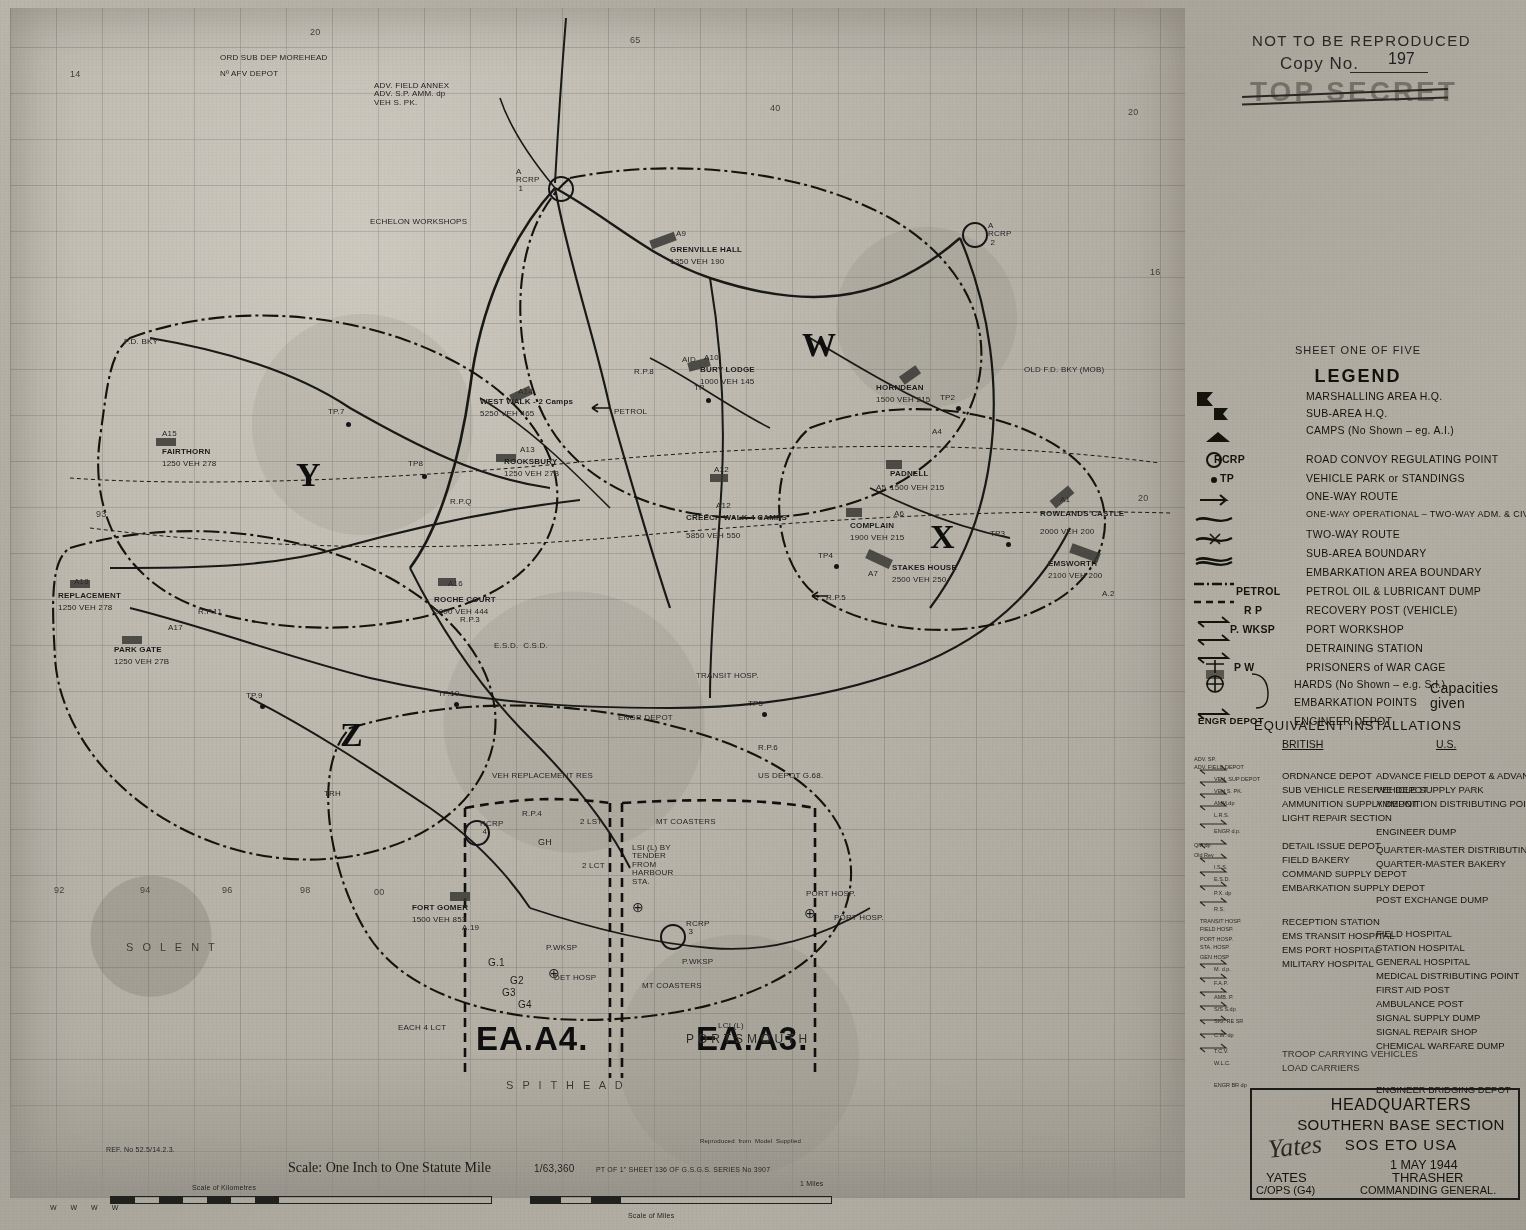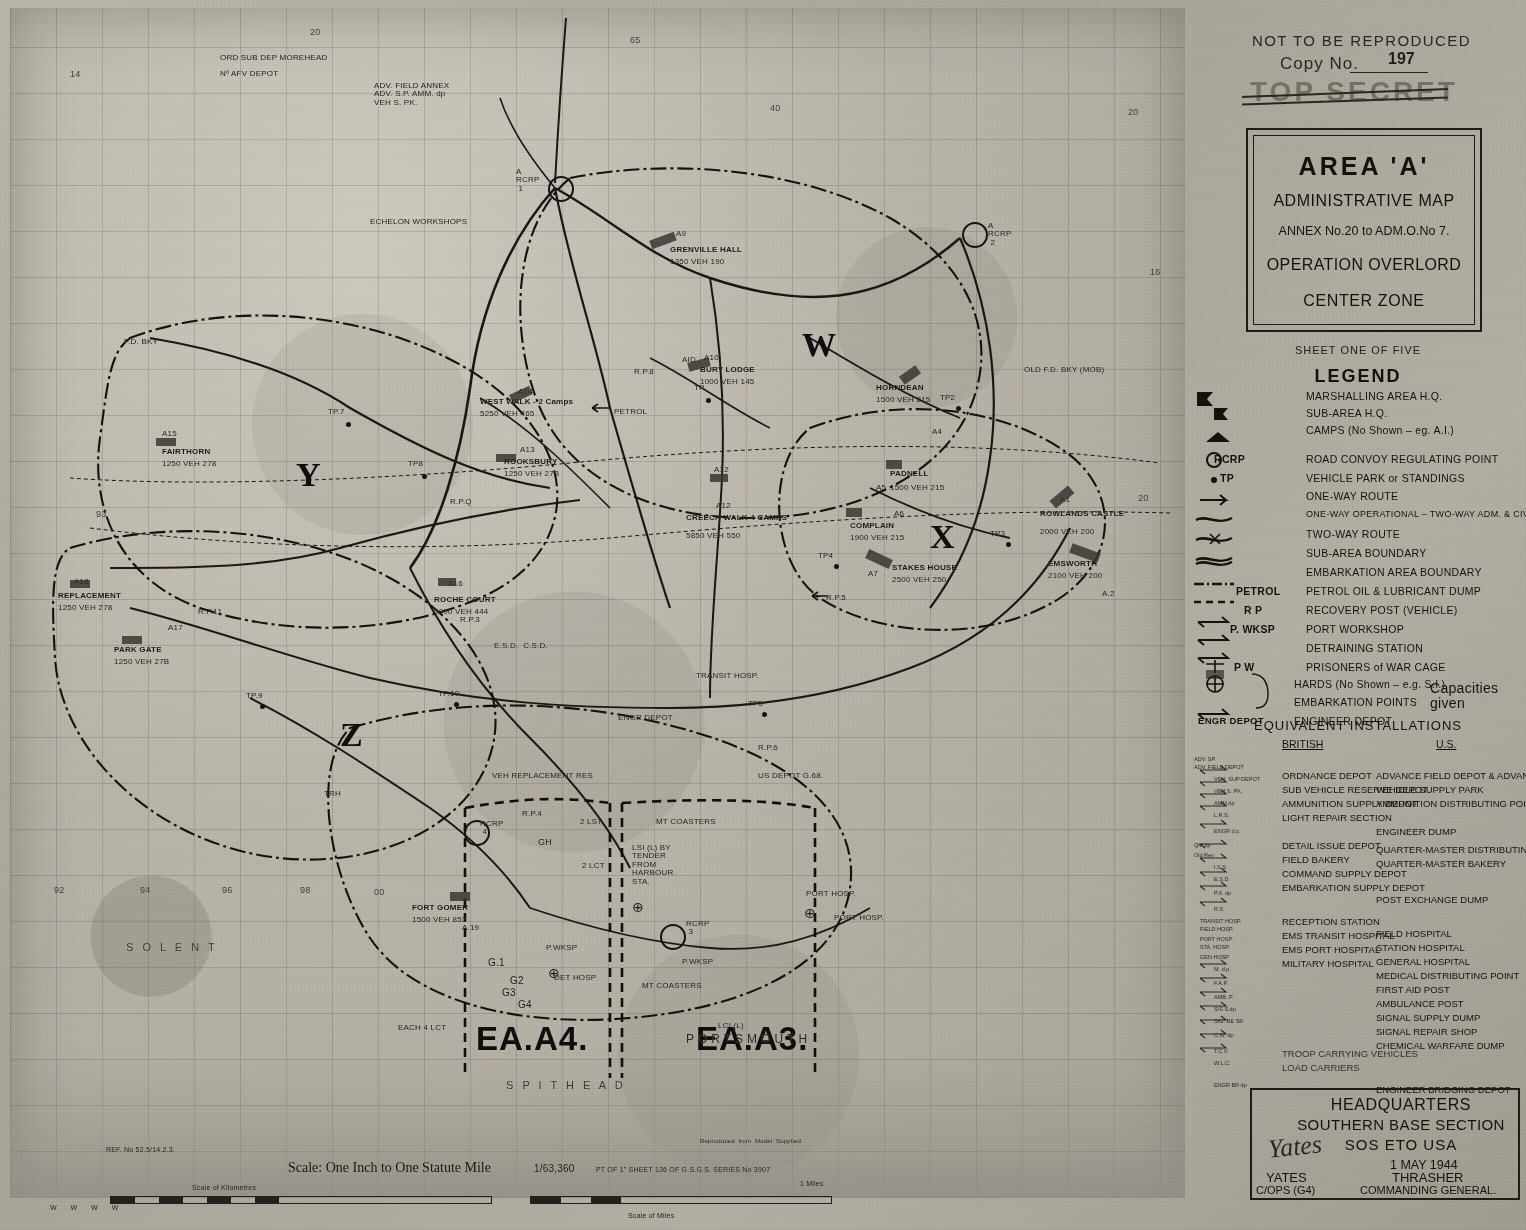--- a/index.html
+++ b/index.html
@@ -48,7 +48,7 @@
      font-family:"Liberation Sans",sans-serif;}
   .copyno{position:absolute;left:90px;top:54px;font-size:17px;letter-spacing:1px;color:#2a2a27;}
   .copyline{position:absolute;left:160px;top:72px;width:78px;height:1px;background:#2a2a27;}
-  .copynum{position:absolute;left:198px;top:50px;font-size:16px;font-weight:bold;color:#222;}
+  .copynum{position:absolute;left:198px;top:50px;font-size:16px;font-weight:normal;color:#222;}
   .topsecret{position:absolute;left:60px;top:76px;font-size:28px;font-weight:bold;letter-spacing:3px;
       color:#4a473f;font-family:"Liberation Sans",sans-serif;opacity:.55;}
   .strike{position:absolute;left:52px;top:92px;width:206px;height:2px;background:#2b2a26;transform:rotate(-2.2deg);}

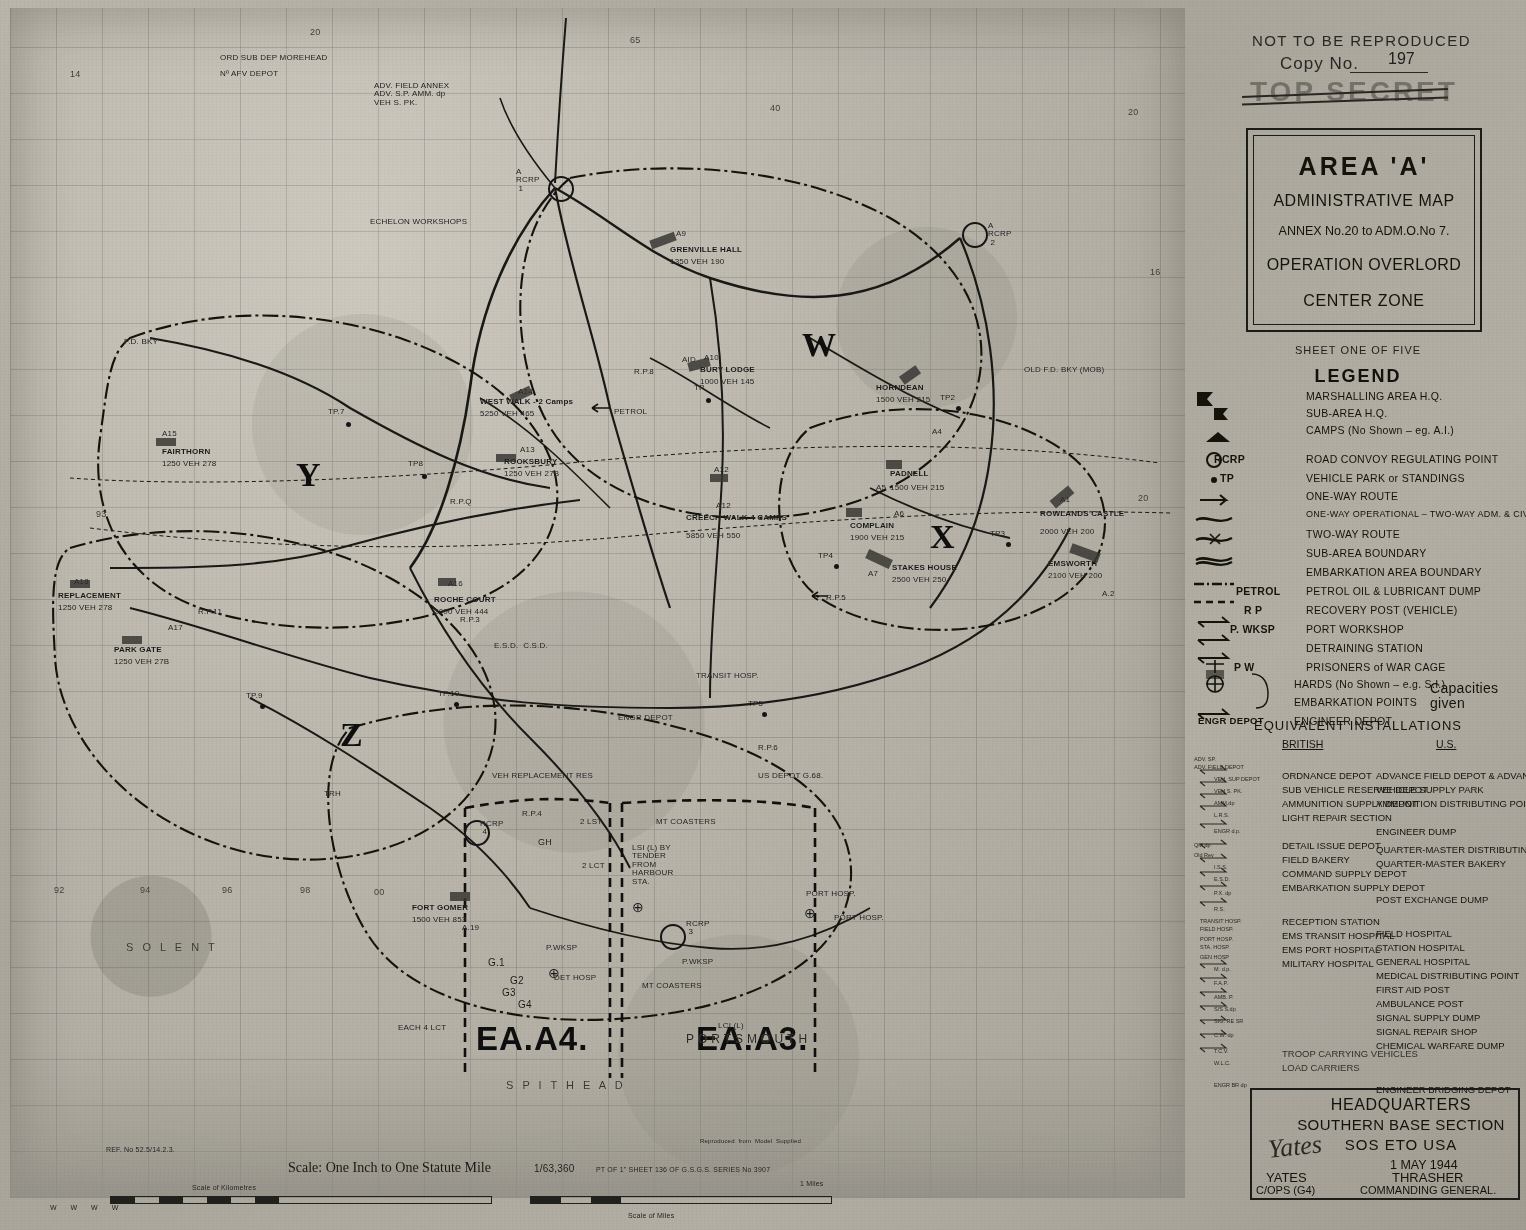--- a/index.html
+++ b/index.html
@@ -340,15 +340,6 @@
     <div class="strike"></div>
     <div class="strike2"></div>
 
-    <div id="titlebox">
-      <div class="inner">
-        <div class="tline" style="top:16px;font-size:25px;font-weight:bold;letter-spacing:3px">AREA  'A'</div>
-        <div class="tline" style="top:56px;font-size:16px;letter-spacing:.5px">ADMINISTRATIVE MAP</div>
-        <div class="tline" style="top:88px;font-size:12.5px">ANNEX No.20 to ADM.O.No 7.</div>
-        <div class="tline" style="top:120px;font-size:16px;letter-spacing:.4px">OPERATION OVERLORD</div>
-        <div class="tline" style="top:156px;font-size:16px;letter-spacing:.6px">CENTER ZONE</div>
-      </div>
-    </div>
 
     <div class="sheetone">SHEET ONE OF FIVE</div>
     <div class="legend-title">LEGEND</div>

